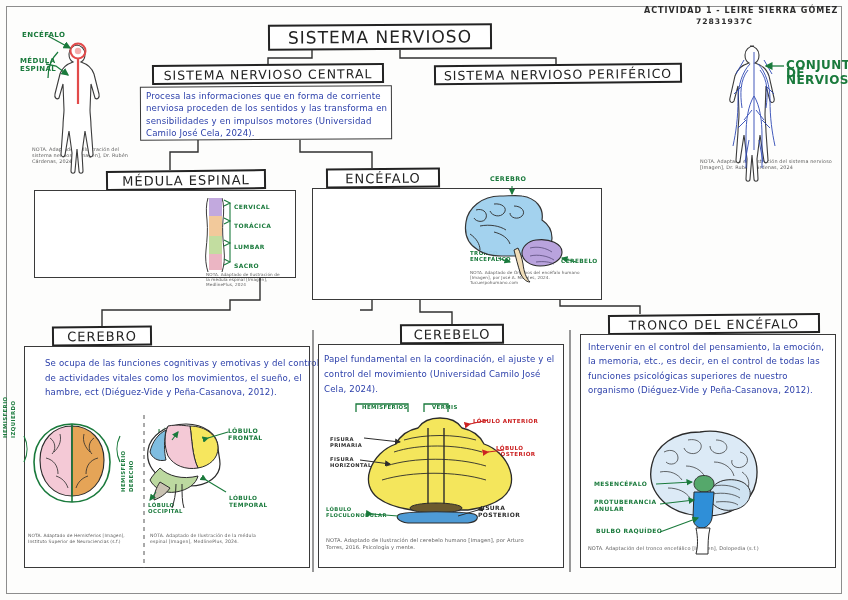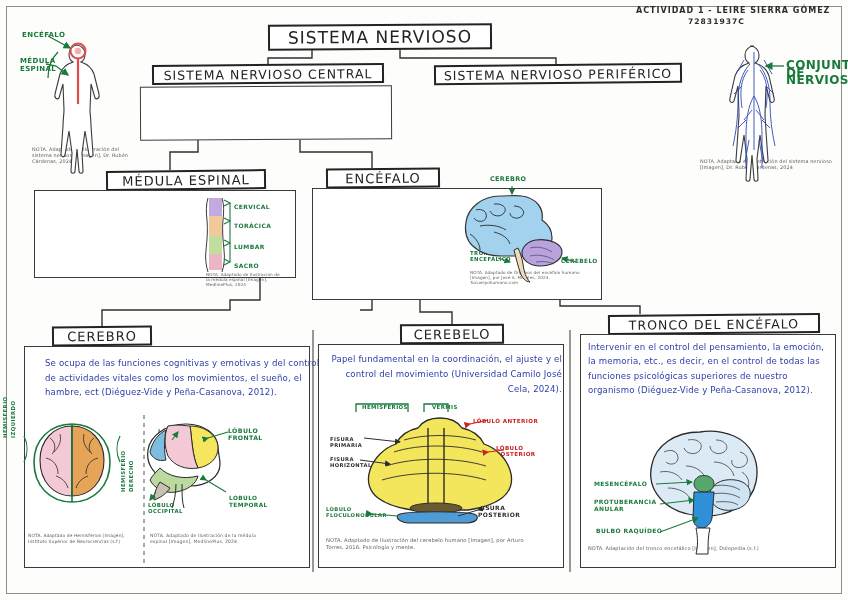--- a/index.html
+++ b/index.html
@@ -65,6 +65,7 @@
     color:#2c2c2c;
     letter-spacing:1px;
     font-weight:600;
+    margin-left:8px;
   }
 
   svg.overlay { position:absolute; inset:0; width:848px; height:600px; pointer-events:none; }

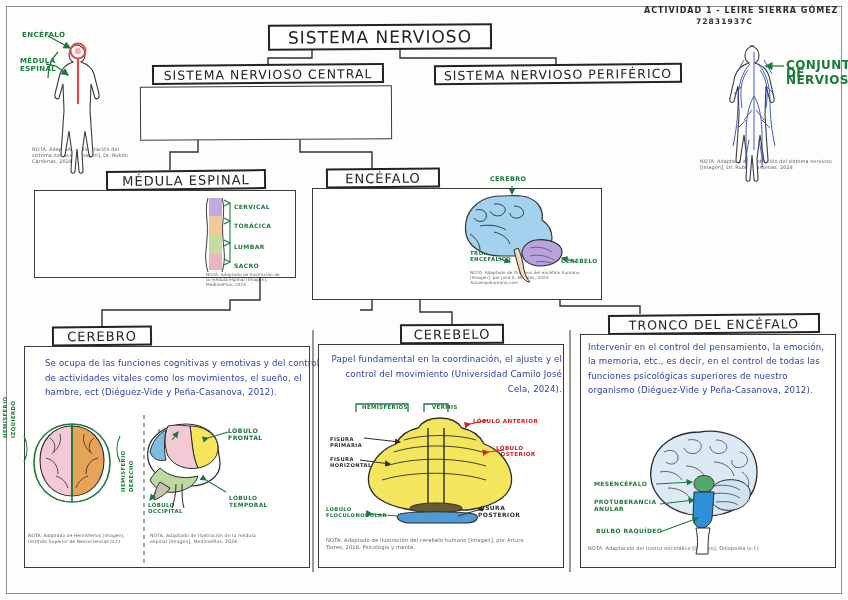--- a/index.html
+++ b/index.html
@@ -90,6 +90,7 @@
     <span>SISTEMA NERVIOSO CENTRAL</span>
   </div>
   <div class="panel" style="left:140px; top:86px; width:252px; height:54px; transform:rotate(-0.3deg);"></div>
+  <div class="body-txt" style="left:146px; top:90px; width:242px;">Procesa las informaciones que en forma de corriente nerviosa proceden de los sentidos y las transforma en sensibilidades y en impulsos motores (Universidad Camilo José Cela, 2024).</div>
 
   <div class="tbox" style="left:434px; top:64px; width:248px; height:20px; font-size:12.5px; transform:rotate(-0.6deg);">
     <span>SISTEMA NERVIOSO PERIFÉRICO</span>

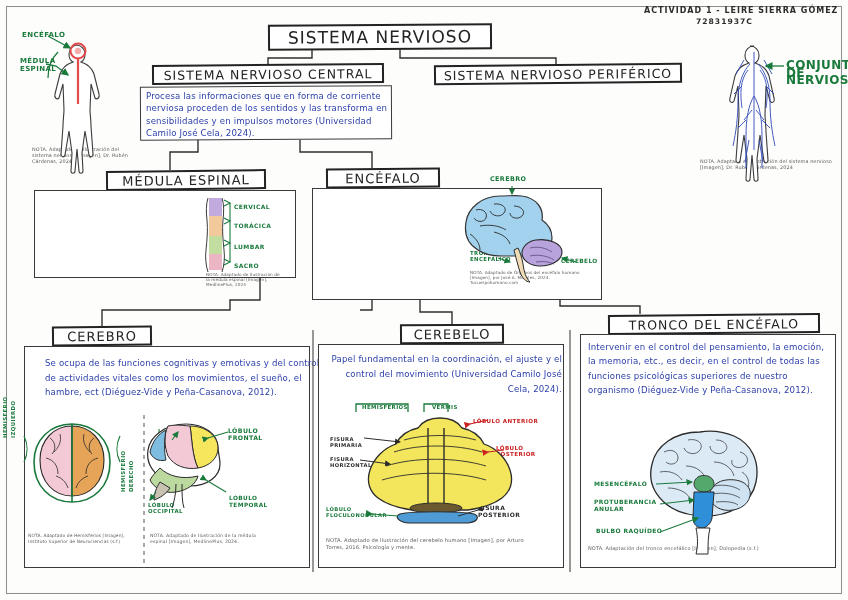--- a/index.html
+++ b/index.html
@@ -142,7 +142,7 @@
     <span>CEREBELO</span>
   </div>
   <div class="panel" style="left:318px; top:344px; width:246px; height:224px;"></div>
-  <div class="body-txt" style="left:324px; top:352px; width:238px; line-height:15px;text-align:right;">Papel fundamental en la coordinación, el ajuste y el control del movimiento (Universidad Camilo José Cela, 2024).</div>
+  <div class="body-txt" style="left:324px; top:352px; width:238px; line-height:15px;">Papel fundamental en la coordinación, el ajuste y el control del movimiento (Universidad Camilo José Cela, 2024).</div>
 
   <div class="lbl g" style="left:362px; top:404px; font-size:5.4px;">HEMISFERIOS</div>
   <div class="lbl g" style="left:432px; top:404px; font-size:5.4px;">VERMIS</div>

